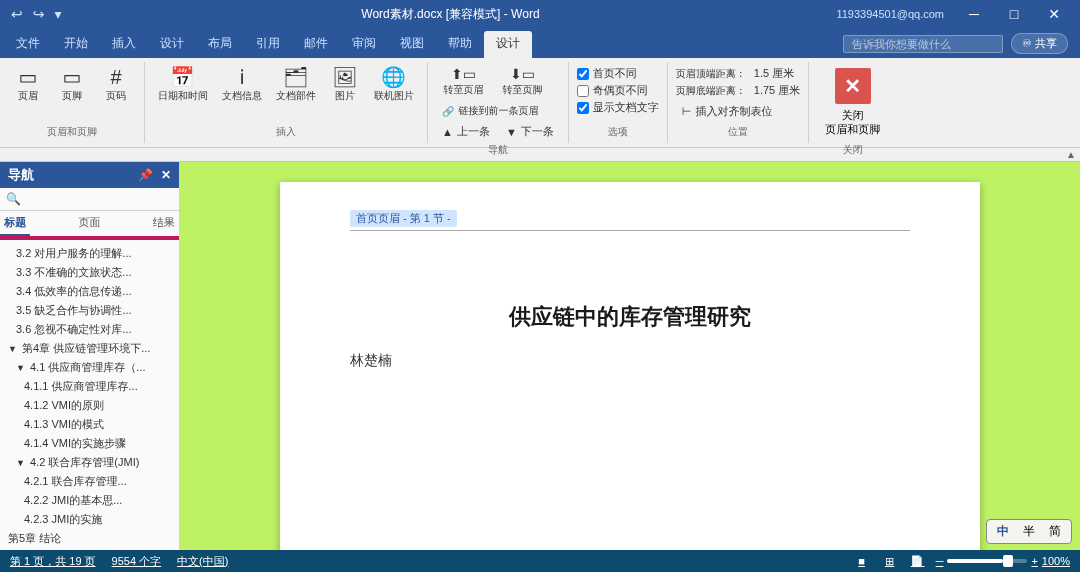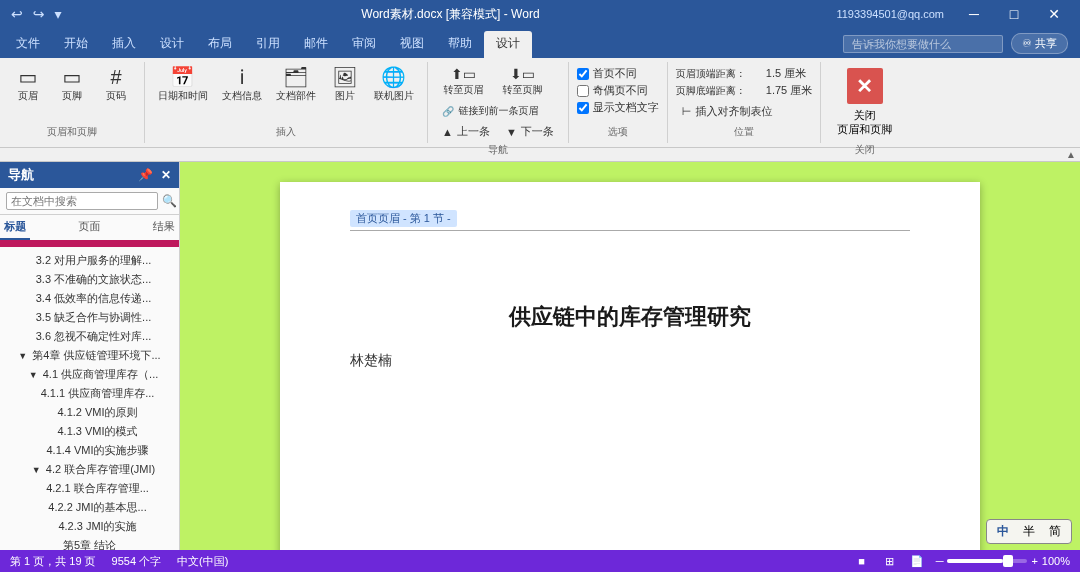--- a/index.html
+++ b/index.html
@@ -124,7 +124,7 @@
 
     
     .position-group { display: flex; flex-direction: column; gap: 2px; padding: 2px 0; }
-    .position-item { display: flex; align-items: center; gap: 20px; font-size: 11px; color: #333; }
+    .position-item { display: flex; align-items: center; gap: 8px; font-size: 11px; color: #333; }
     .position-value { color: #333; font-size: 11px; }
 
     

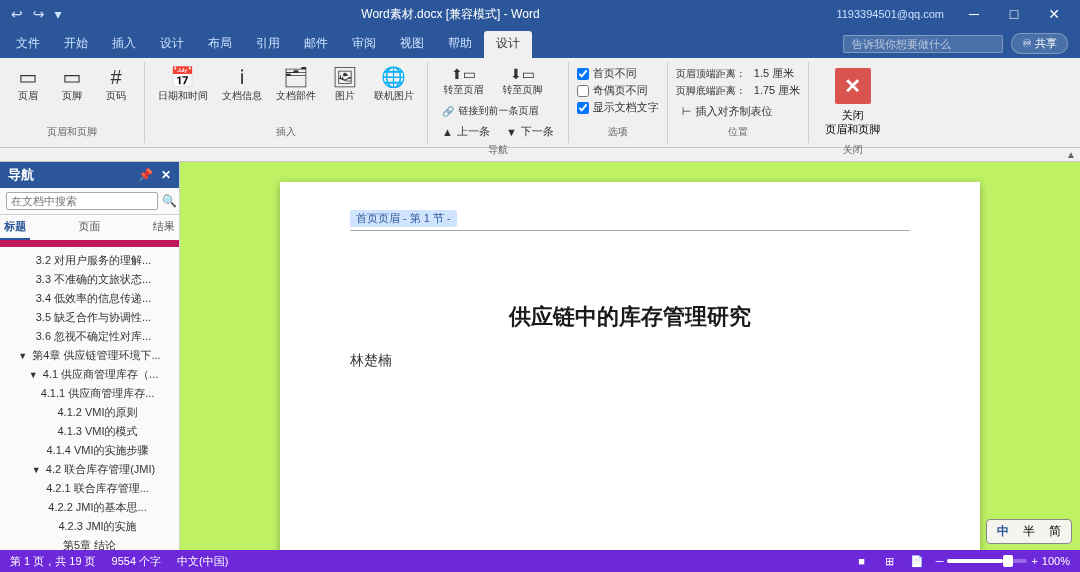--- a/index.html
+++ b/index.html
@@ -464,7 +464,6 @@
       </div>
     </div>
     <div id="nav-search">
-      <input type="text" placeholder="在文档中搜索" style="">
       <span>🔍</span>
     </div>
     <div id="nav-tabs">

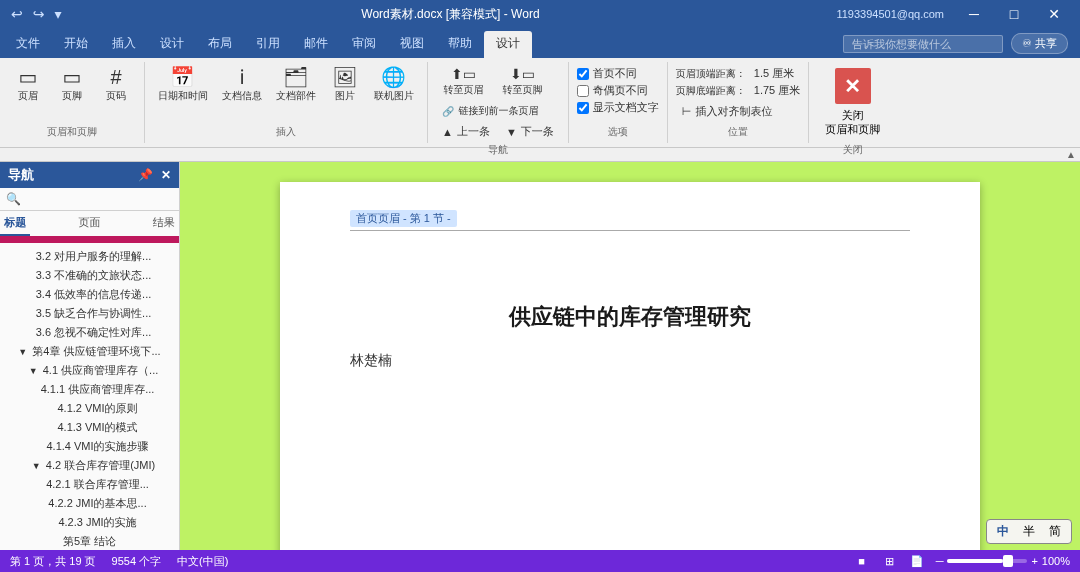--- a/index.html
+++ b/index.html
@@ -181,7 +181,7 @@
       font-size: 11px; outline: none;
     }
     #nav-tabs {
-      display: flex; border-bottom: 7px solid #be185d; gap: 44px;
+      display: flex; border-bottom: 4px solid #be185d; gap: 44px;
     }
     .nav-tab {
       flex: 1; text-align: center; padding: 4px 0; font-size: 11px; cursor: pointer;

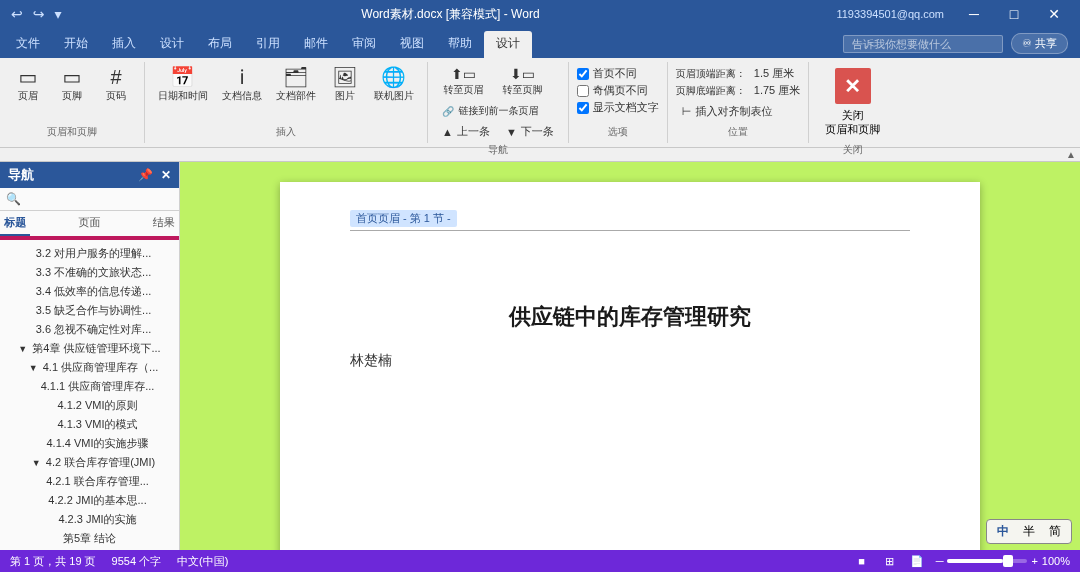--- a/index.html
+++ b/index.html
@@ -193,7 +193,7 @@
     }
     .nav-item {
       padding: 2px 8px; font-size: 11px; color: #333; cursor: pointer;
-      white-space: nowrap; overflow: hidden; text-overflow: ellipsis; text-align: center;
+      white-space: nowrap; overflow: hidden; text-overflow: ellipsis;
     }
     .nav-item.indent1 { padding-left: 16px; }
     .nav-item.indent2 { padding-left: 24px; }

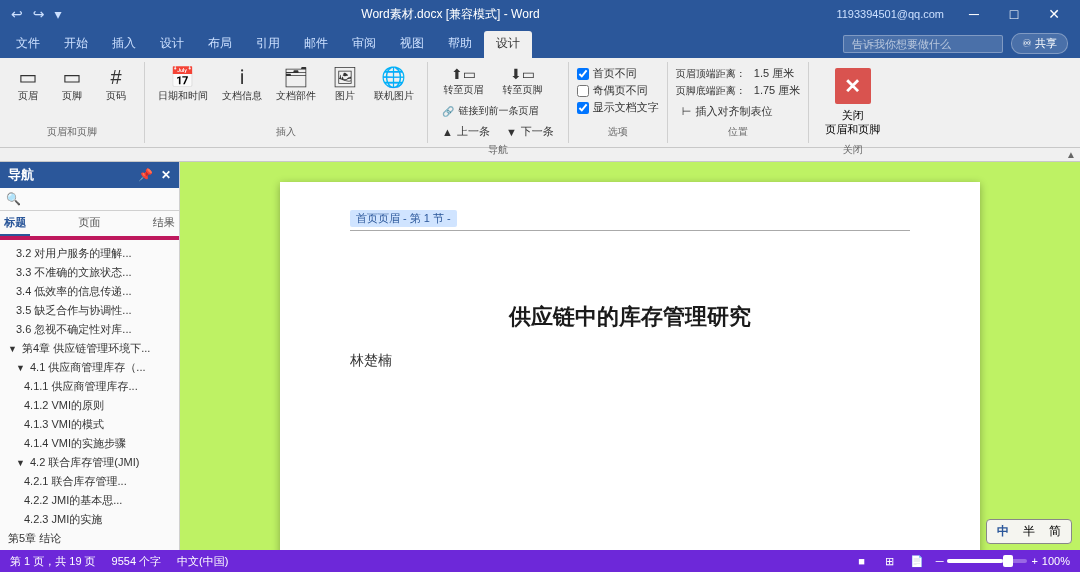--- a/index.html
+++ b/index.html
@@ -266,7 +266,7 @@
     
     #status-bar {
       height: 22px;
-      background: #6d28d9;
+      background: #0c4a6e;
       color: white;
       display: flex;
       align-items: center;
@@ -277,6 +277,7 @@
       bottom: 0;
       left: 0;
       right: 0;
+      text-decoration: underline;
     }
     #status-bar .right-side {
       margin-left: auto;

